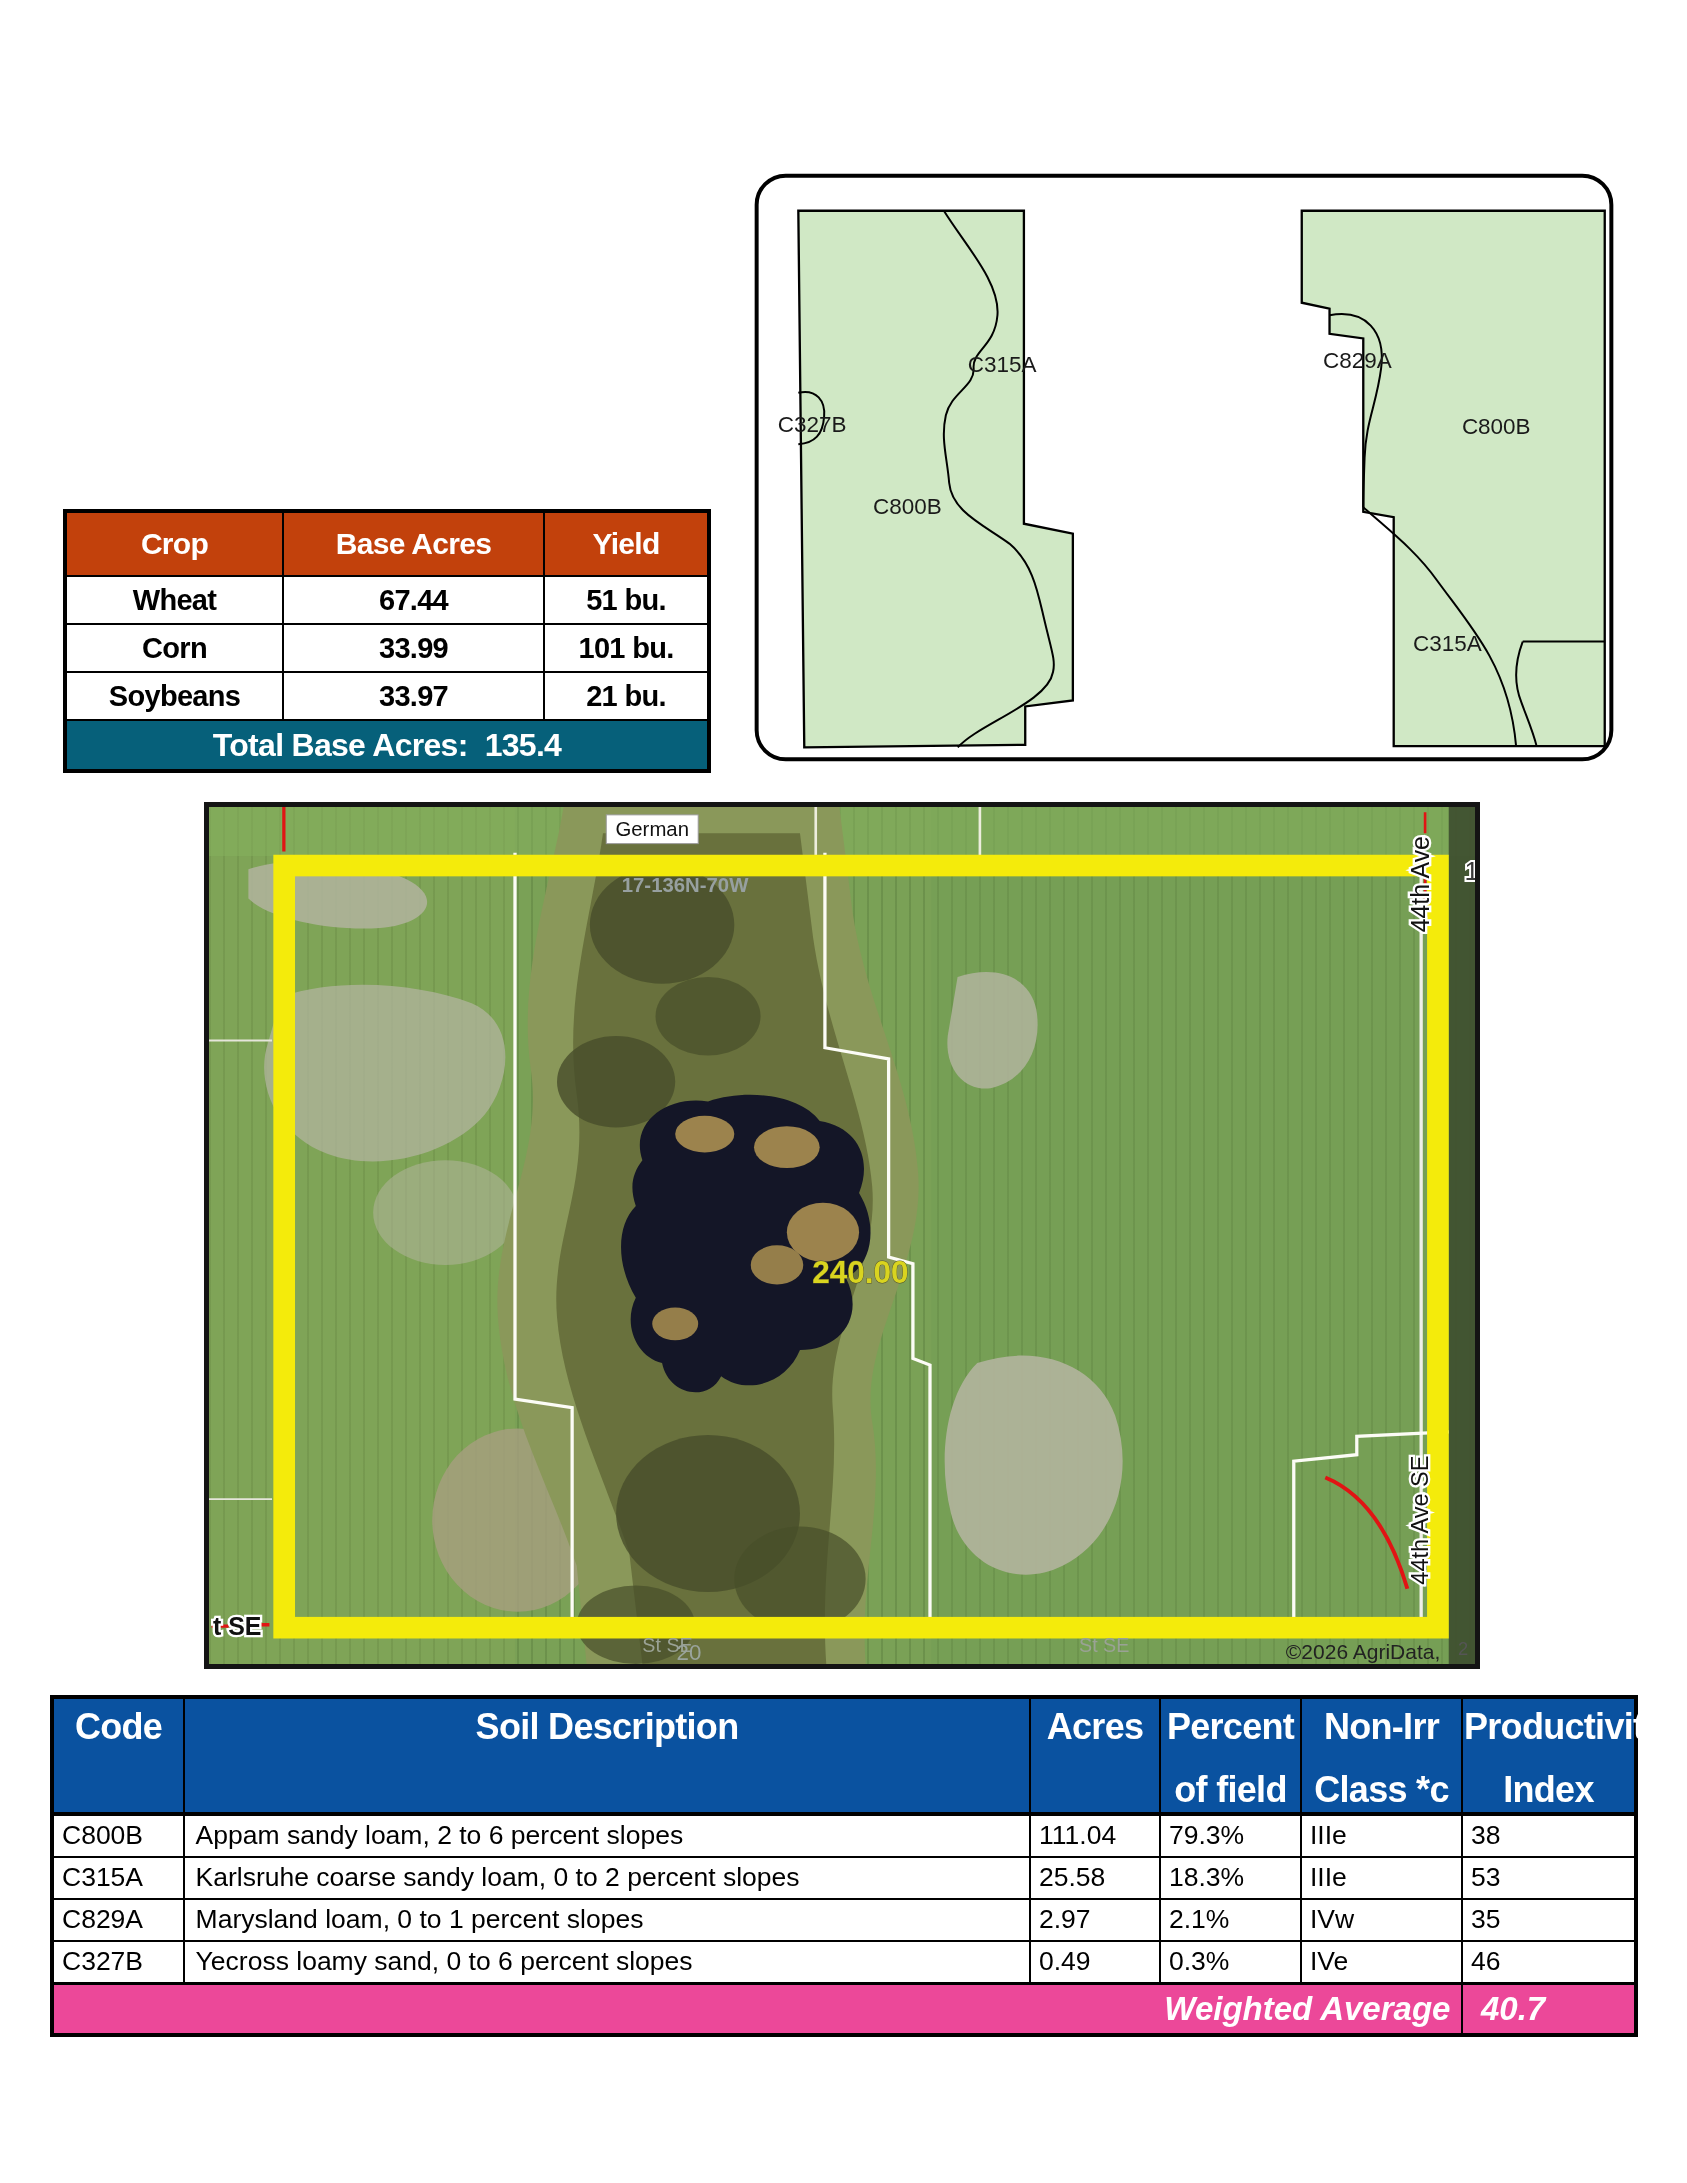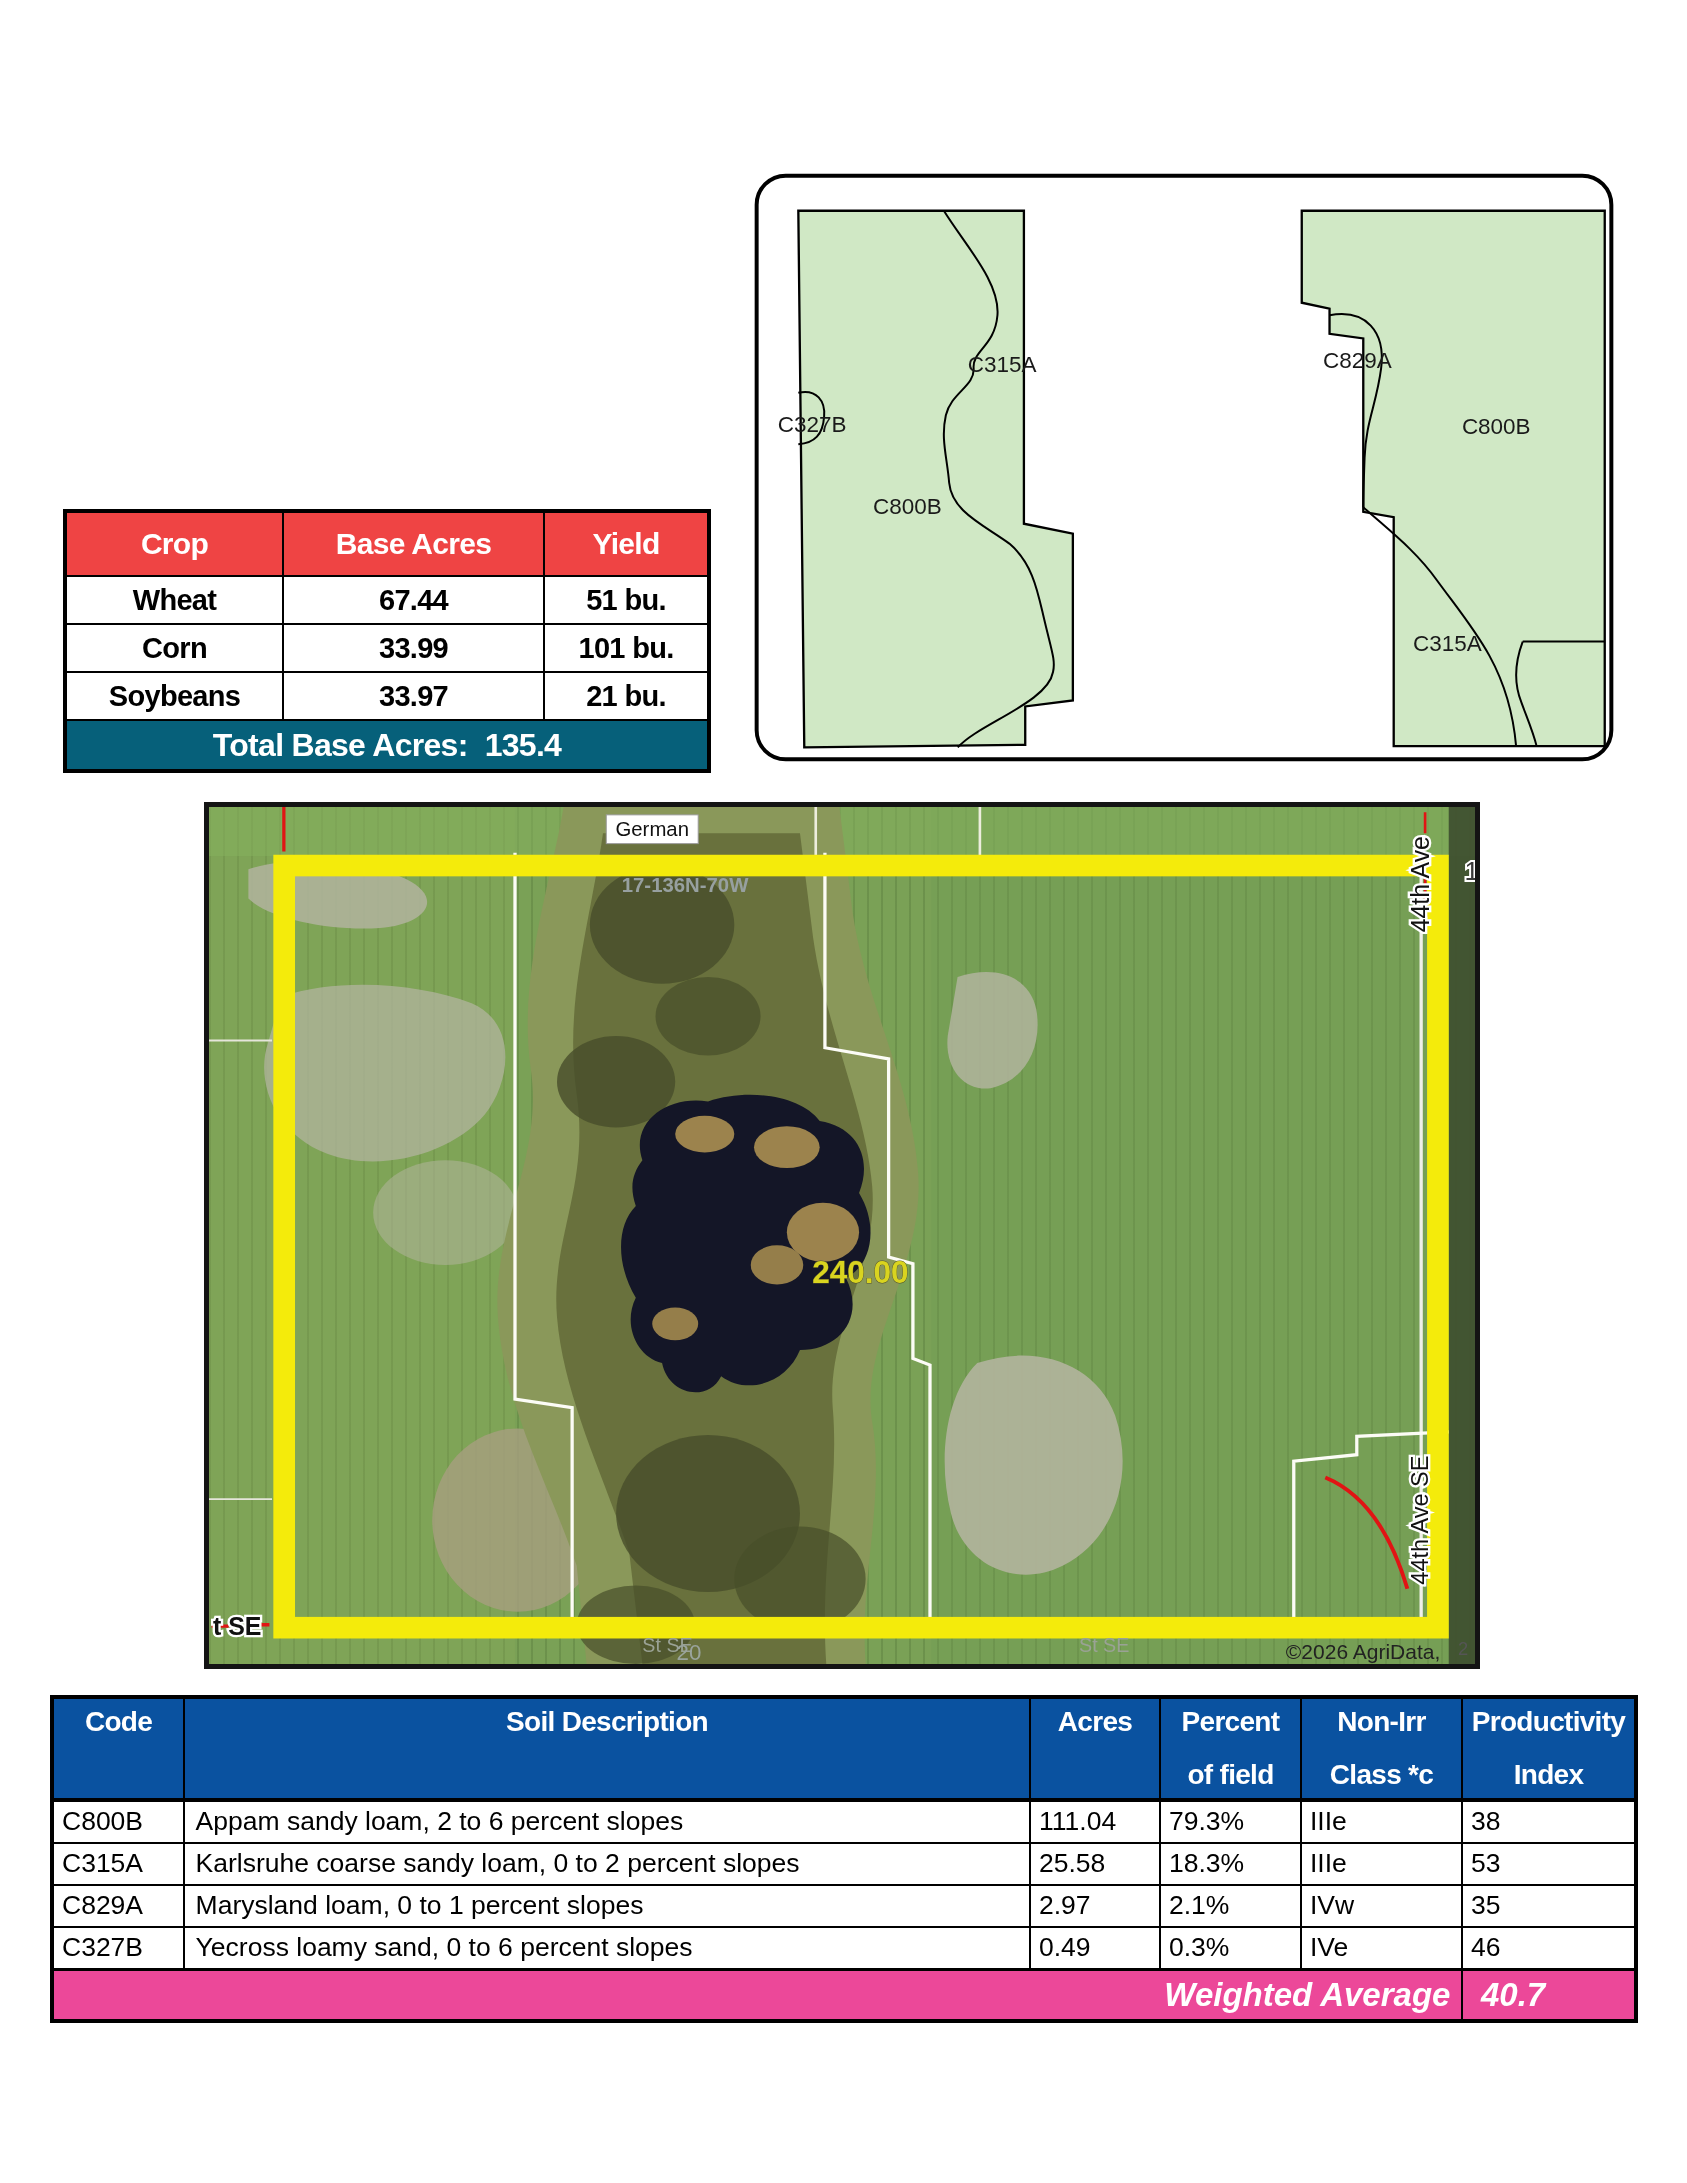--- a/index.html
+++ b/index.html
@@ -11,7 +11,7 @@
     border:4.6px solid #000;background:#fff;}
   .crop-table td{border:2.6px solid #000;text-align:center;vertical-align:middle;
     font-weight:700;color:#000;letter-spacing:-0.7px;}
-  .crop-table .hdr td{background:#ef4444;color:#fff;font-size:30px;height:60px;}
+  .crop-table .hdr td{background:#c2410c;color:#fff;font-size:30px;height:60px;}
   .crop-table .row td{font-size:29px;height:44px;}
   .crop-table .foot td{background:#06607a;color:#fff;font-size:32px;height:46px;}
   .foot-gap{display:inline-block;width:17px;}

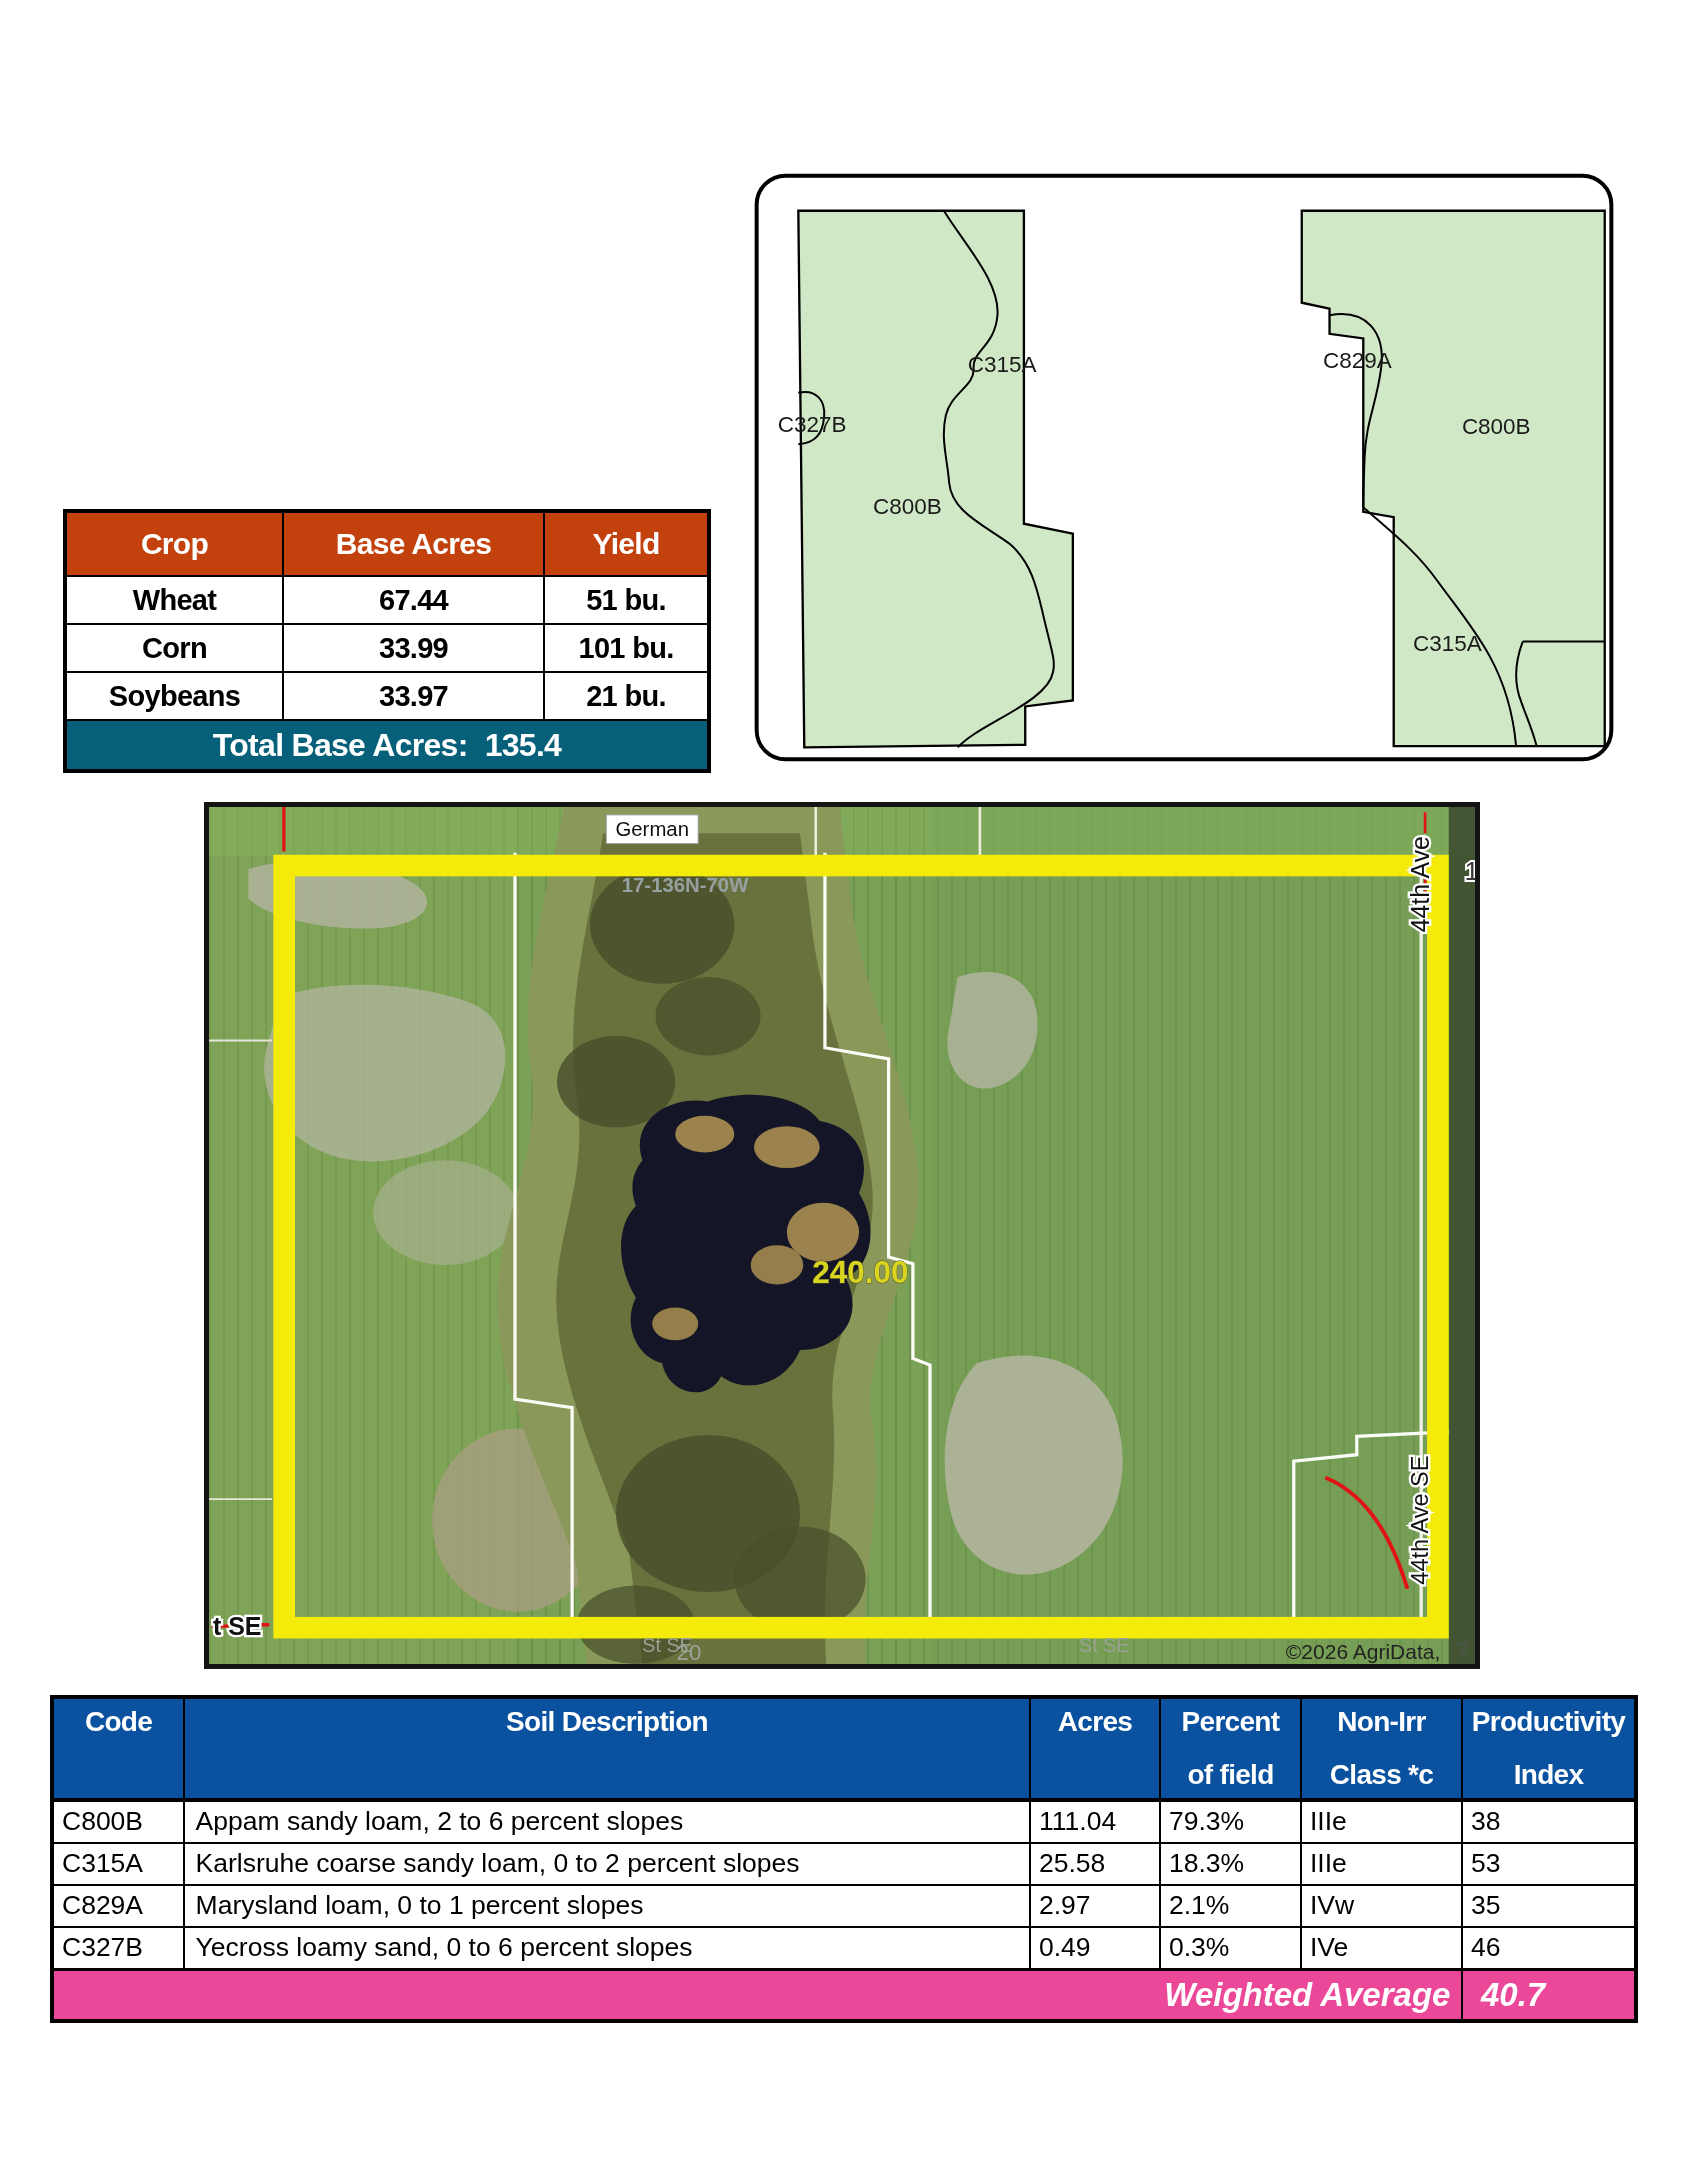--- a/index.html
+++ b/index.html
@@ -33,7 +33,7 @@
   .soil-table{left:50px;top:1695px;width:1585px;border-collapse:collapse;table-layout:fixed;
     border:4px solid #000;background:#fff;}
   .soil-table td{border:2px solid #000;color:#000;vertical-align:middle;}
-  .soil-table .hdr td{background:#0a52a0;color:#fff;font-weight:700;font-size:28px;
+  .soil-table .hdr td{background:#0a52a0;color:#fff;font-weight:700;font-size:36px;
     height:91px;vertical-align:top;padding-top:6.6px;text-align:center;letter-spacing:-0.7px;
     border-bottom:4px solid #000;}
   .soil-table .hdr .l2{margin-top:21px;}

